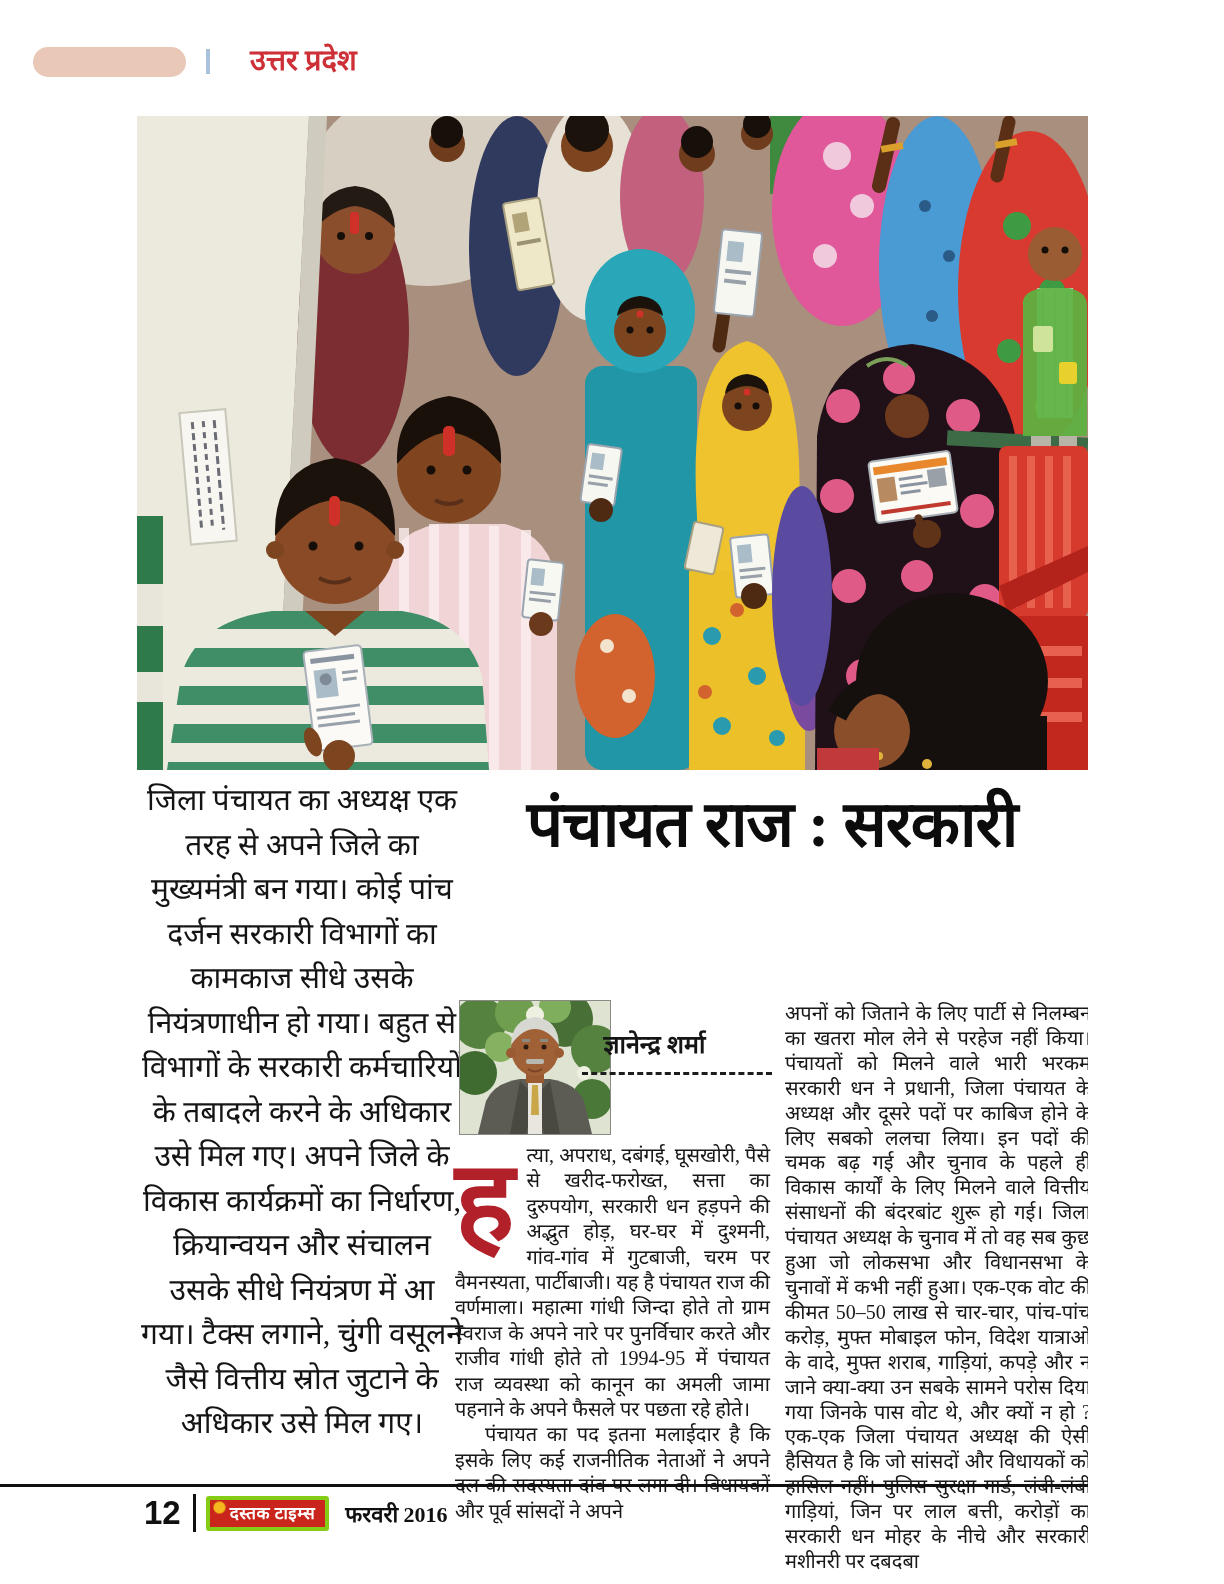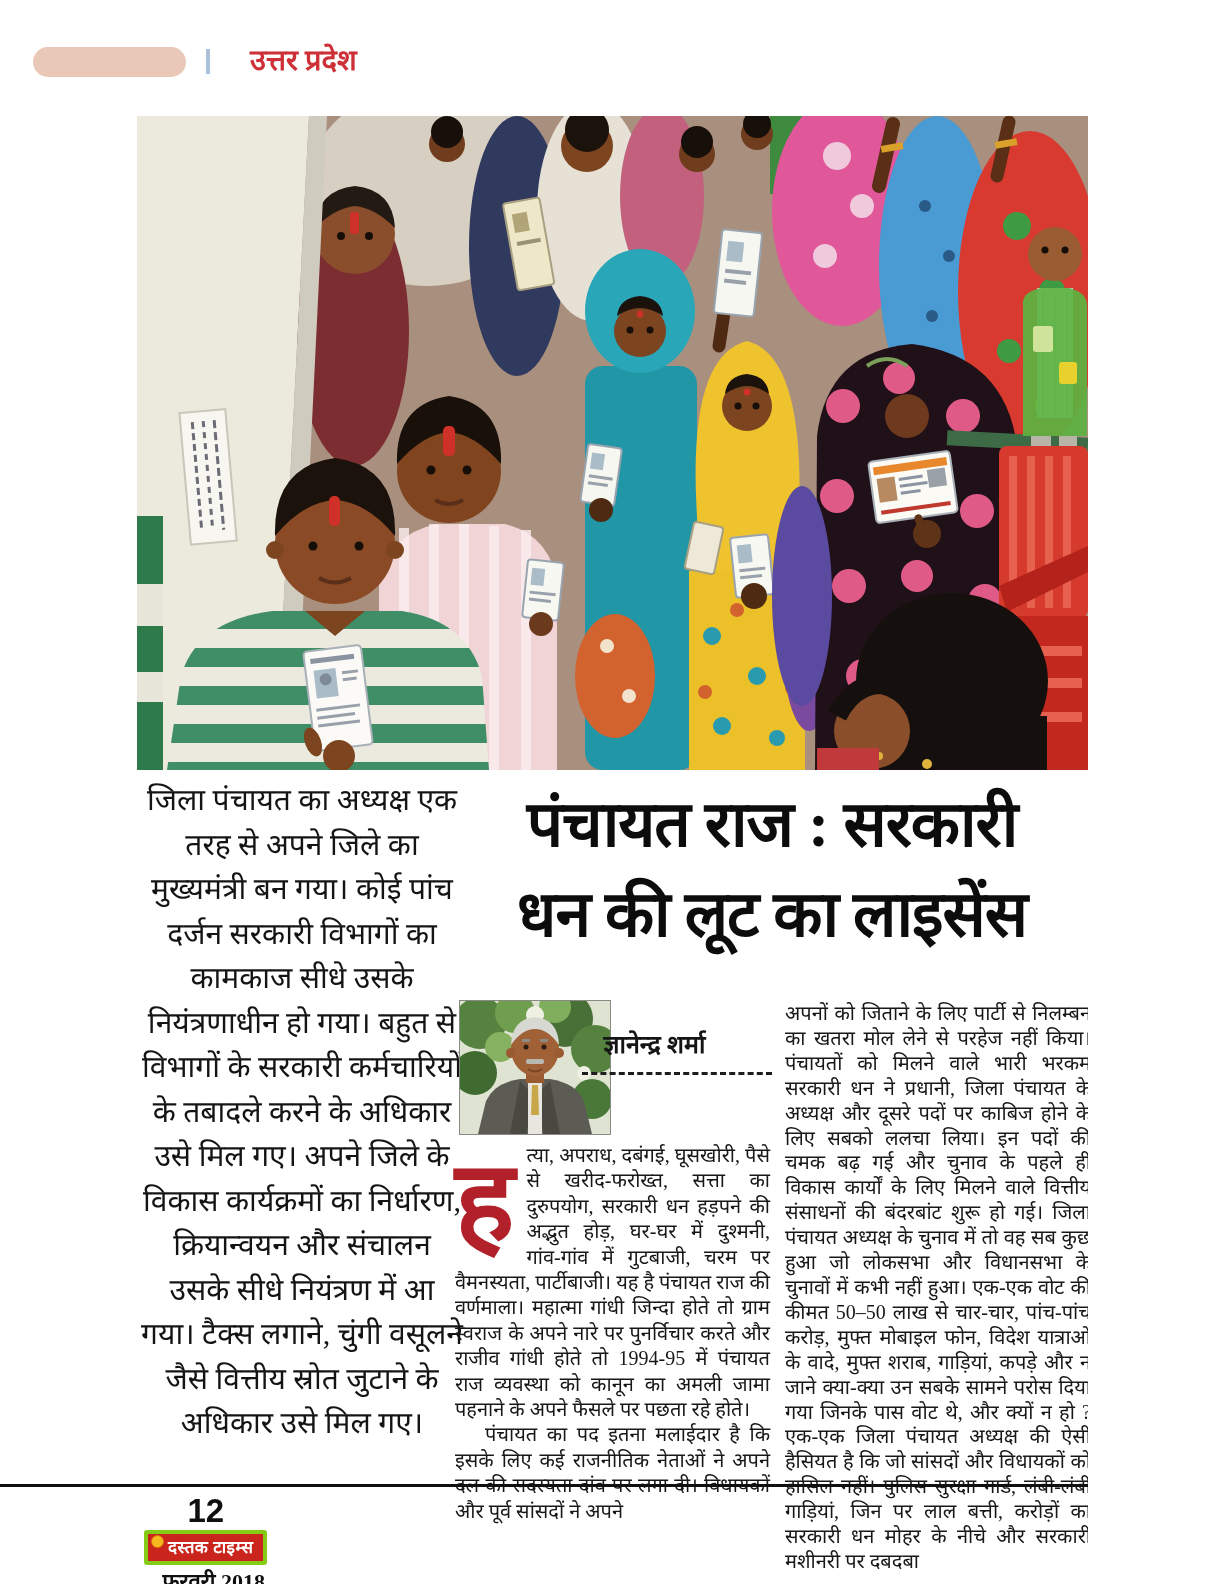--- a/index.html
+++ b/index.html
@@ -328,7 +328,6 @@
 
   <h1 class="headline" style="margin:0">
     <span>पंचायत राज : सरकारी</span><br>
-    <span>धन की लूट का लाइसेंस</span>
   </h1>
 
   <div class="author-photo">

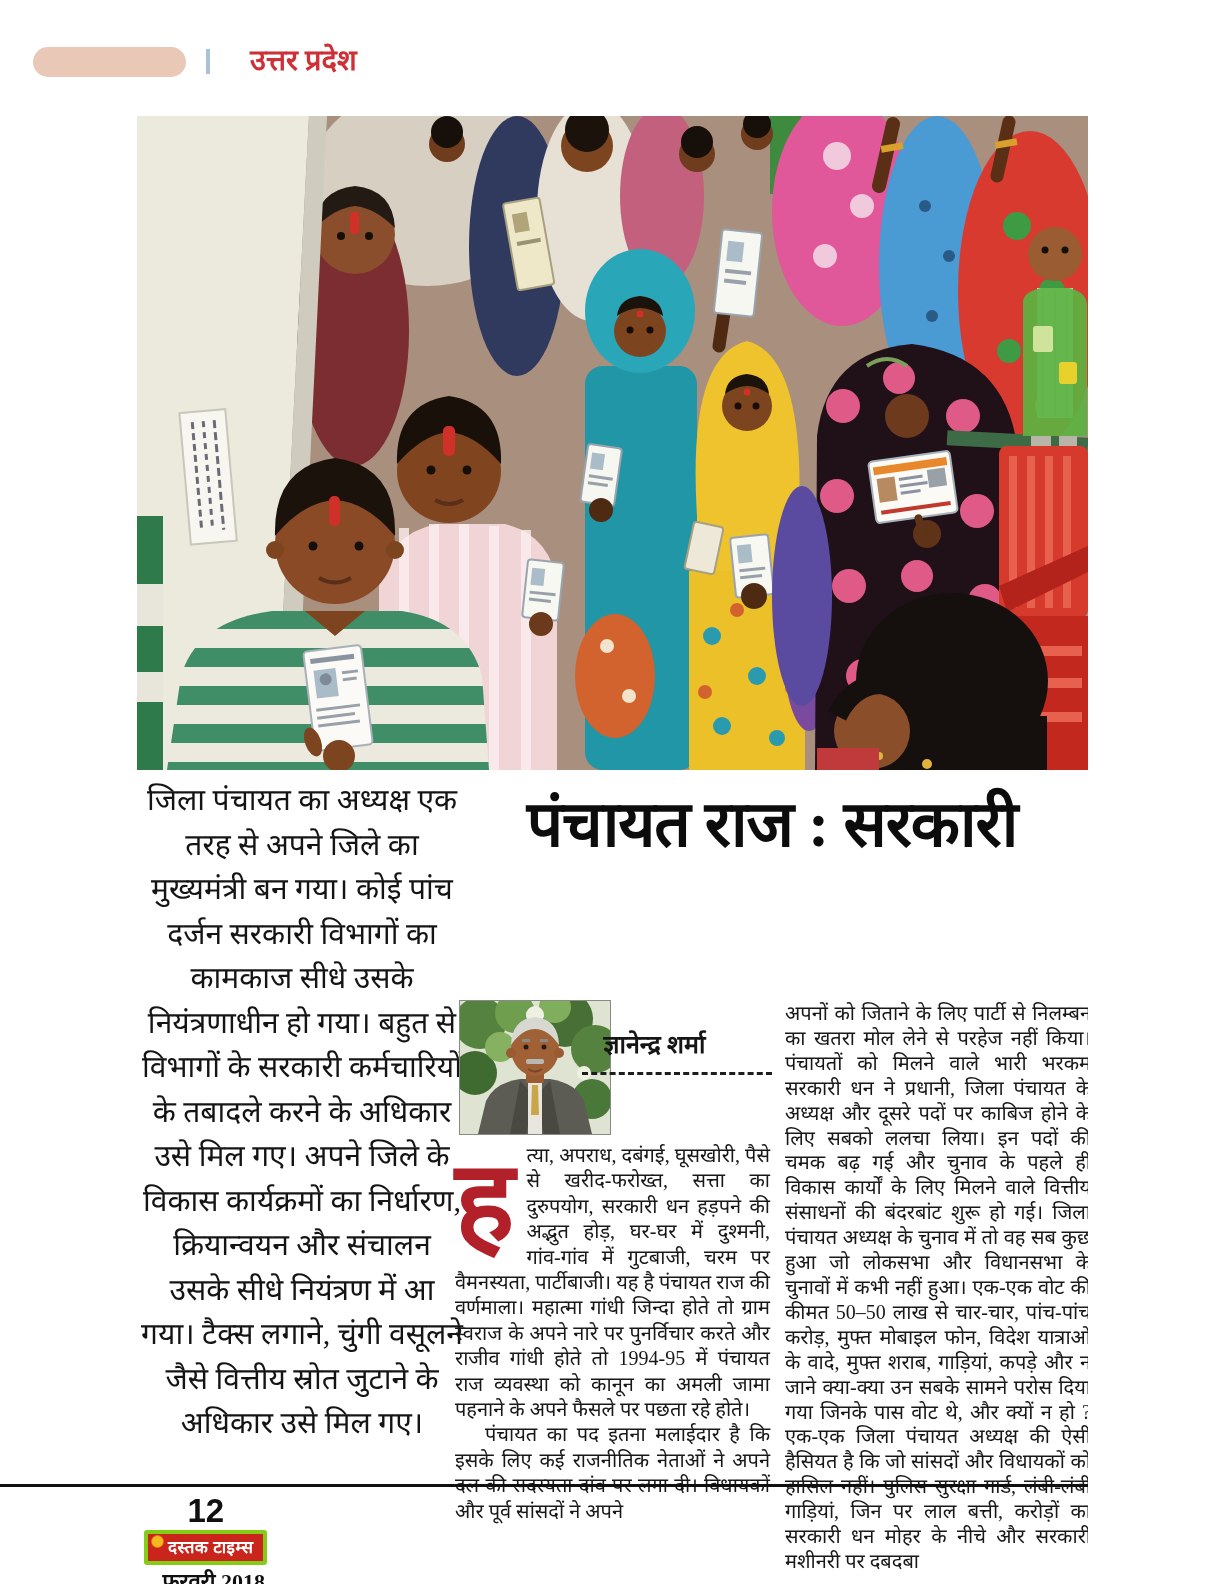--- a/index.html
+++ b/index.html
@@ -47,7 +47,7 @@
 
   
   .footer-rule{position:absolute;left:0;top:1484px;width:1224px;height:3px;background:#101010;}
-  .footer{position:absolute;left:144px;top:1492px;height:42px;display:flex;align-items:center;flex-direction:column;}
+  .footer{position:absolute;left:144px;top:1492px;height:42px;display:flex;align-items:center;}
   .page-number{font-family:"Liberation Sans", sans-serif;font-size:33px;font-weight:800;color:#101010;}
   .footer-bar{width:3px;height:38px;background:#101010;margin:0 10px 0 12px;}
   .magazine-logo{position:relative;background:#c9251c;border:4px solid #84cc16;border-radius:3px;

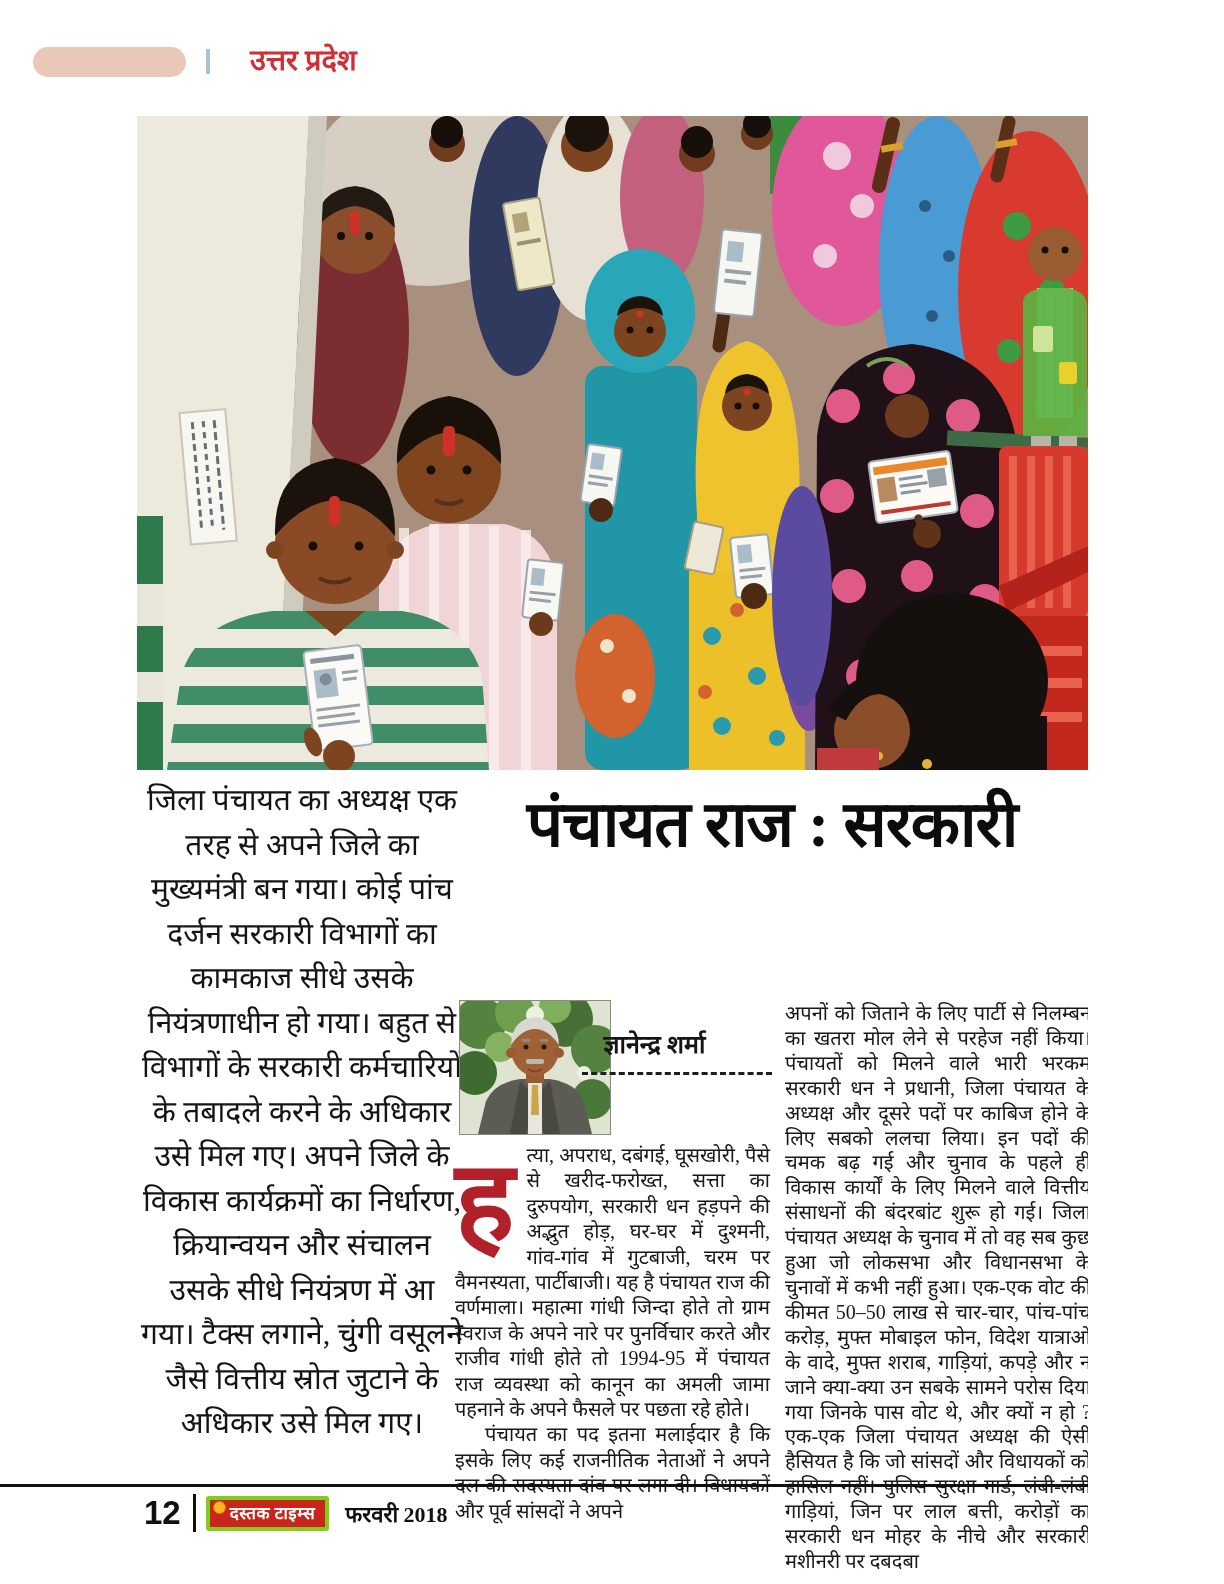--- a/index.html
+++ b/index.html
@@ -381,7 +381,7 @@
       <span class="logo-mark"></span>
       <span>दस्तक टाइम्स</span>
     </span>
-    <span class="issue-date">फरवरी 2018</span>
+    <span class="issue-date">फरवरी 2016</span>
   </div>
 
 </div>

